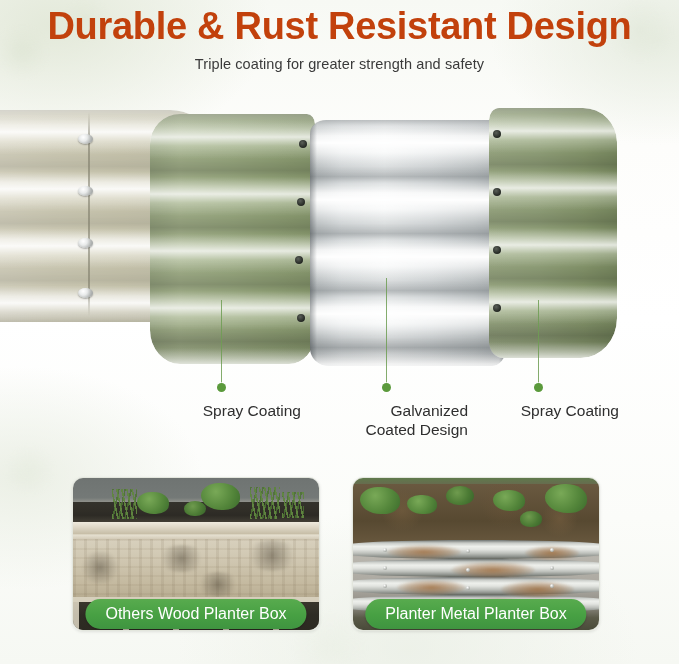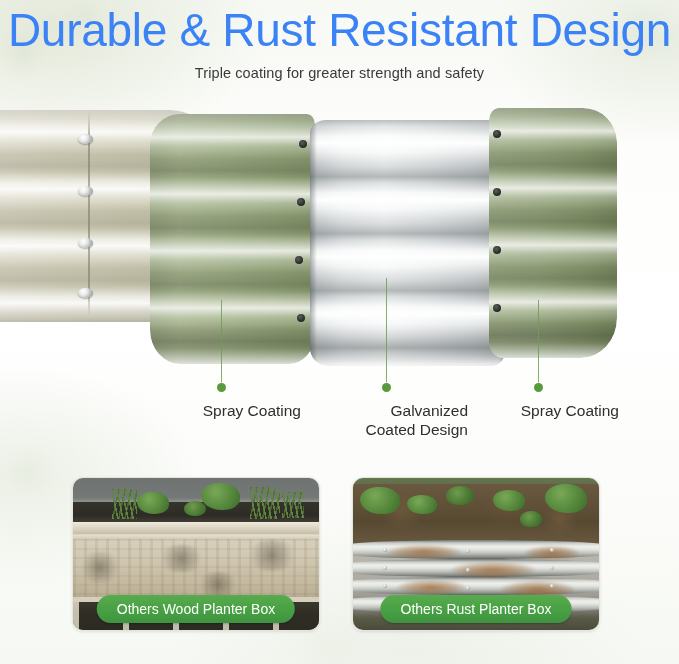--- a/index.html
+++ b/index.html
@@ -49,9 +49,9 @@
     text-align: center;
   }
   .title {
-    font-size: 46px;
-    font-weight: normal;
-    color: #3b82f6;
+    font-size: 38px;
+    font-weight: bold;
+    color: #c2410c;
     letter-spacing: -0.3px;
     line-height: 1.08;
     white-space: nowrap;

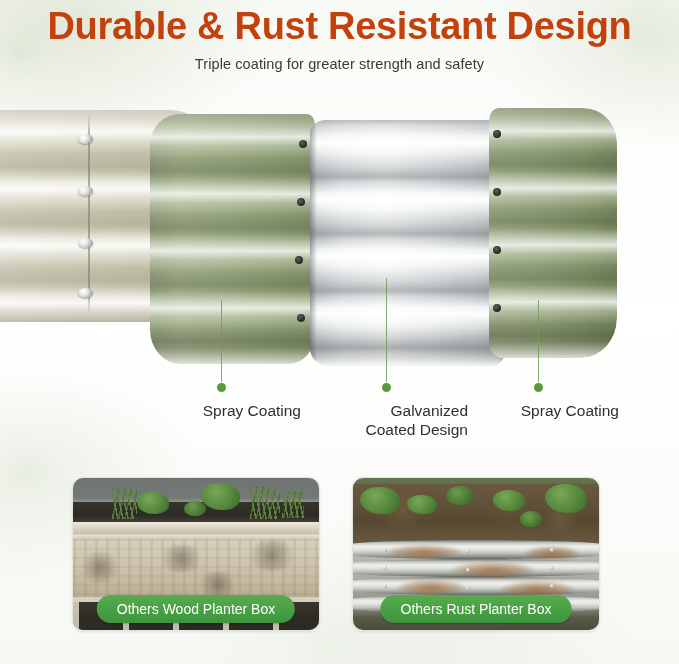--- a/index.html
+++ b/index.html
@@ -356,12 +356,12 @@
     position: absolute;
     left: 50%;
     transform: translateX(-50%);
-    bottom: 7px;
+    bottom: 1px;
     padding: 6px 20px;
     border-radius: 999px;
     background: linear-gradient(180deg, #58ab4e 0%, #47a043 55%, #3f9440 100%);
     color: #ffffff;
-    font-size: 14px;
+    font-size: 16px;
     white-space: nowrap;
     box-shadow: 0 1px 2px rgba(0,0,0,.22);
   }

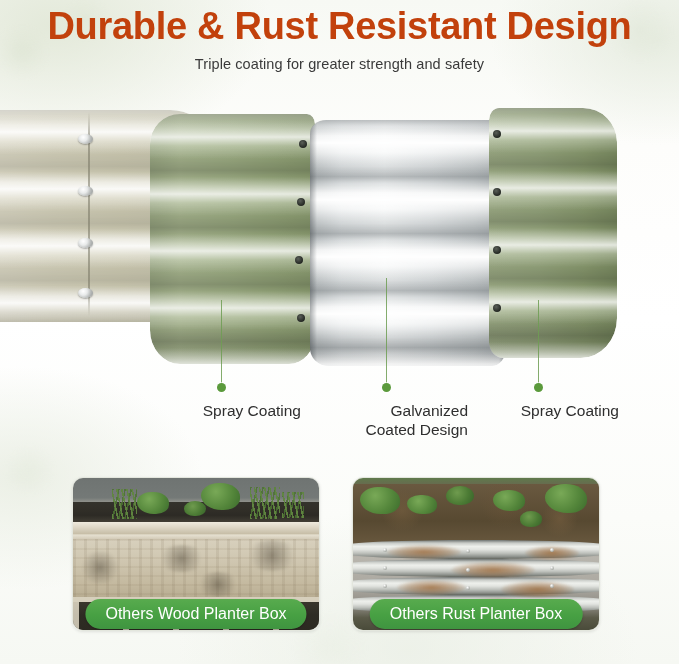--- a/index.html
+++ b/index.html
@@ -497,7 +497,7 @@
 
       <div class="plant" style="left:44%; top:84%; width:7%; height:8%;"></div>
     </div>
-    <div class="badge">Others Rust Planter Box</div>
+    <div class="badge">Planter Metal Planter Box</div>
   </div>
 
 </div>

